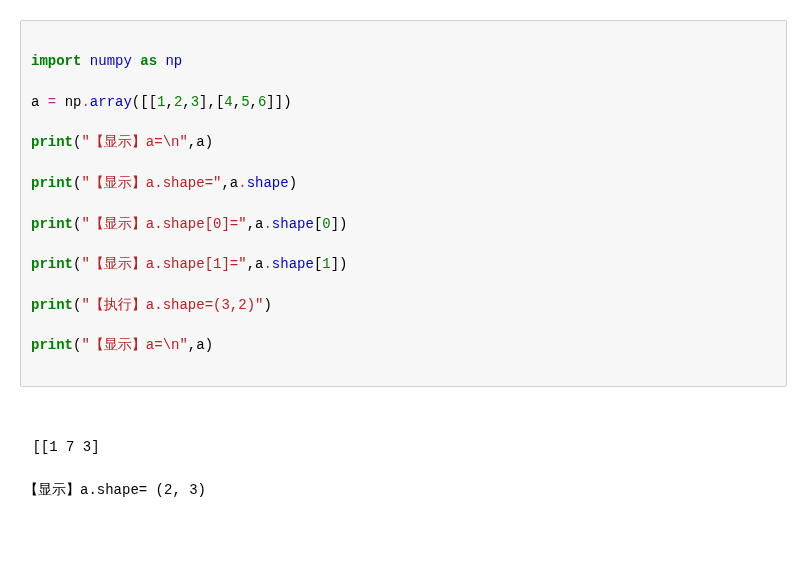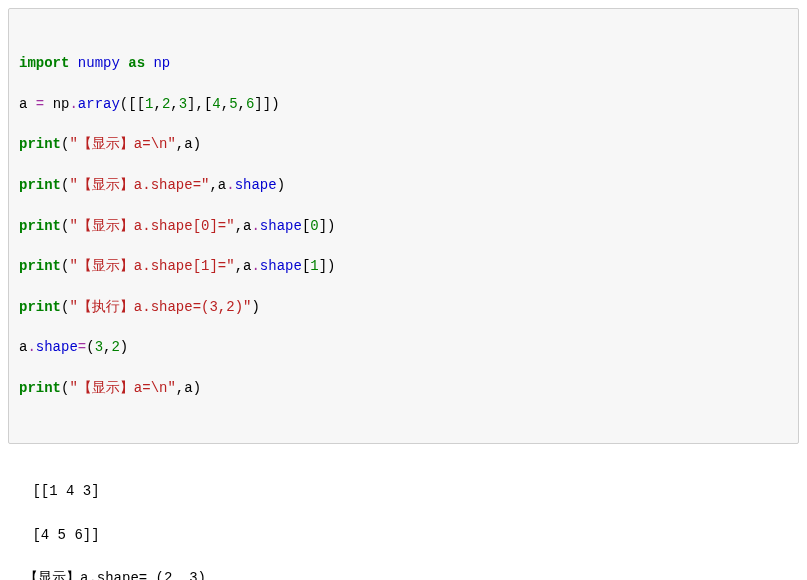--- a/index.html
+++ b/index.html
@@ -13,8 +13,8 @@
   .code-cell {
     background: #f7f7f7;
     border: 1px solid #cfcfcf;
-    padding: 24px 10px;
-    margin: 8px;
+    padding: 10px 10px;
+    margin: 20px;
     border-radius: 2px;
     line-height: 1.45;
     white-space: pre;

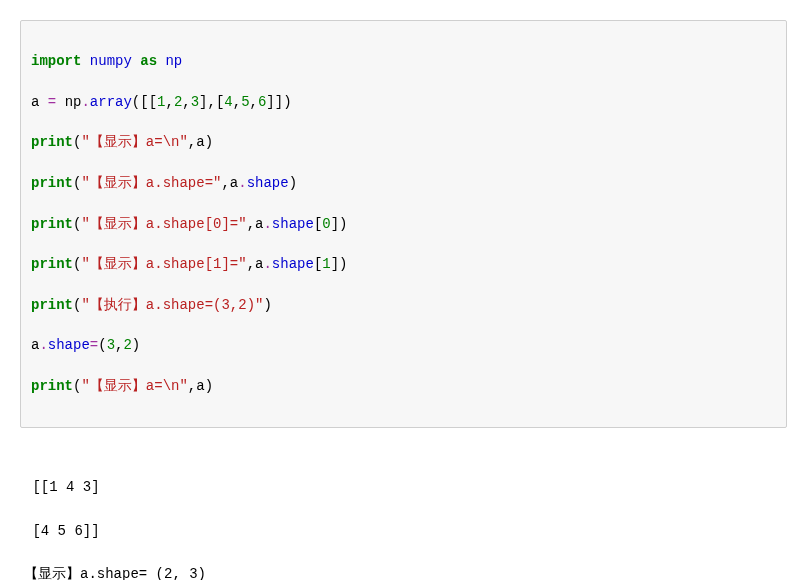--- a/index.html
+++ b/index.html
@@ -45,7 +45,6 @@
 <div><span class="kw">print</span><span class="name">(</span><span class="str">"【显示】a.shape[0]="</span><span class="name">,</span><span class="name">a</span><span class="op">.</span><span class="fn">shape</span><span class="name">[</span><span class="num">0</span><span class="name">]</span><span class="name">)</span></div>
 <div><span class="kw">print</span><span class="name">(</span><span class="str">"【显示】a.shape[1]="</span><span class="name">,</span><span class="name">a</span><span class="op">.</span><span class="fn">shape</span><span class="name">[</span><span class="num">1</span><span class="name">]</span><span class="name">)</span></div>
 <div><span class="kw">print</span><span class="name">(</span><span class="str">"【执行】a.shape=(3,2)"</span><span class="name">)</span></div>
-<div><span class="name">a</span><span class="op">.</span><span class="fn">shape</span><span class="op">=</span><span class="name">(</span><span class="num">3</span><span class="name">,</span><span class="num">2</span><span class="name">)</span></div>
 <div><span class="kw">print</span><span class="name">(</span><span class="str">"【显示】a=\n"</span><span class="name">,</span><span class="name">a</span><span class="name">)</span></div>
 </div>
 

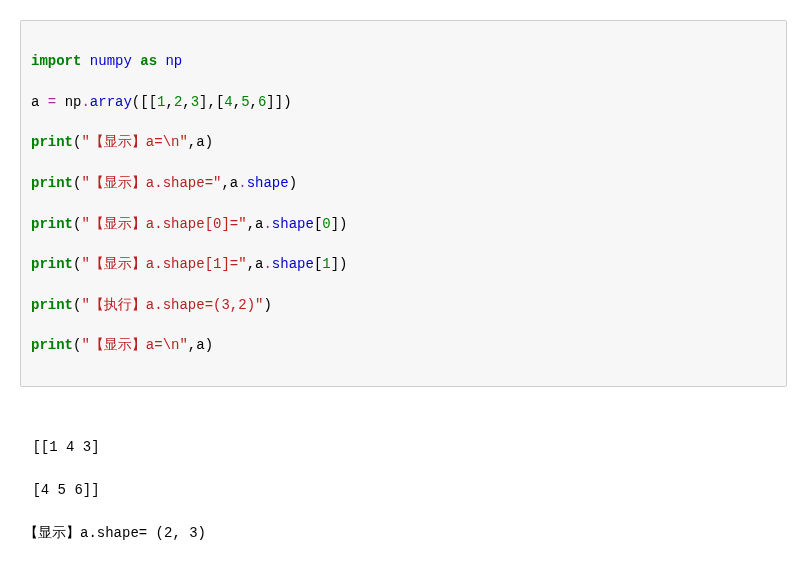--- a/index.html
+++ b/index.html
@@ -49,7 +49,7 @@
 </div>
 
 <div class="output-cell">
-<div> [[1 4 3]</div>
+<div> [[1 7 3]</div>
 <div> [4 5 6]]</div>
 <div>【显示】a.shape= (2, 3)</div>
 

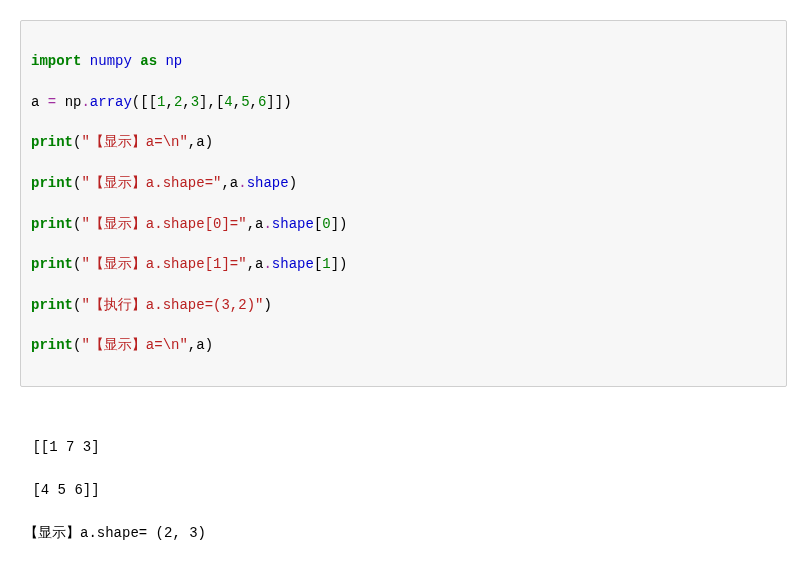--- a/index.html
+++ b/index.html
@@ -50,7 +50,6 @@
 
 <div class="output-cell">
 <div> [[1 7 3]</div>
-<div> [4 5 6]]</div>
 <div>【显示】a.shape= (2, 3)</div>
 
 

